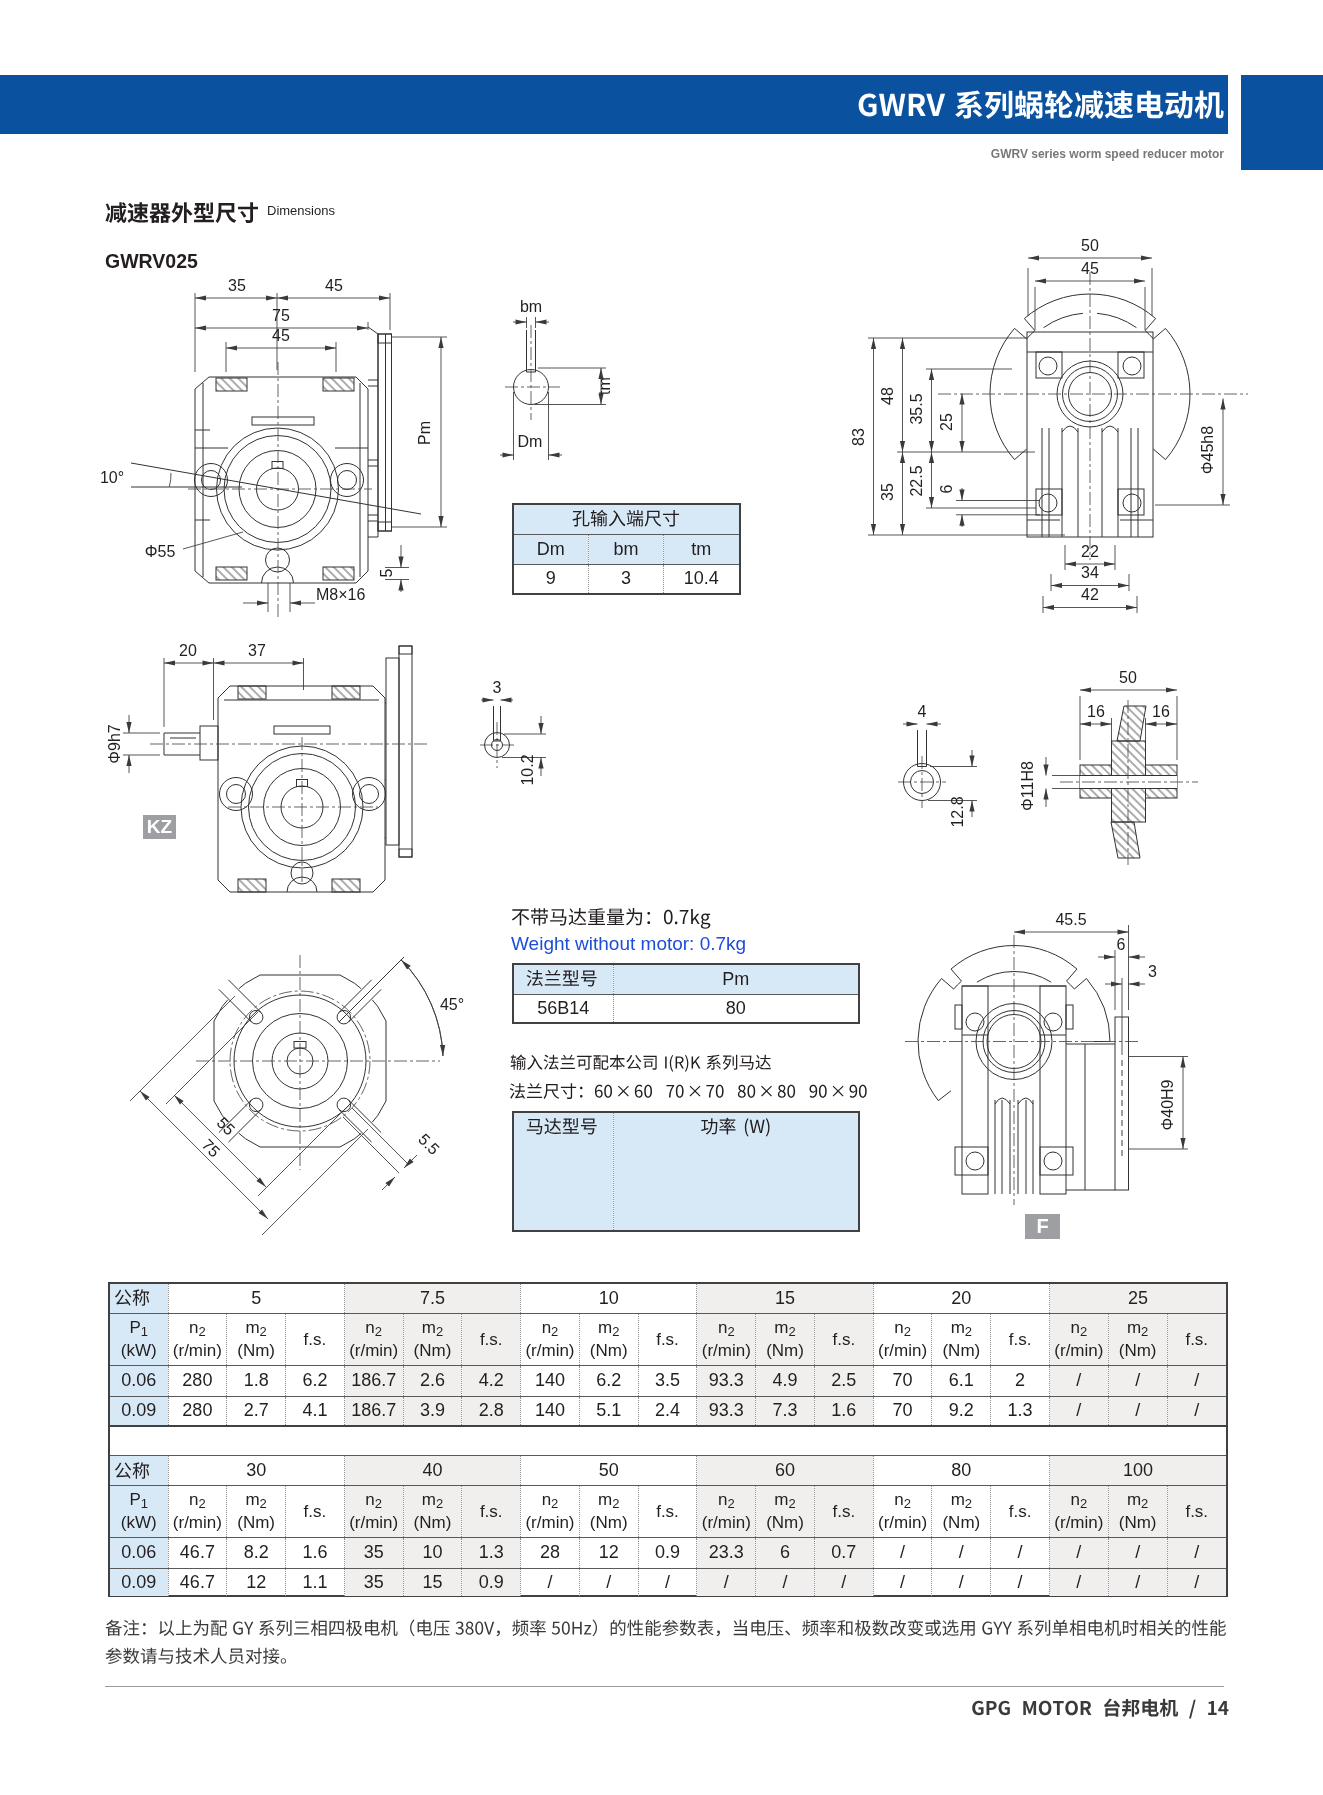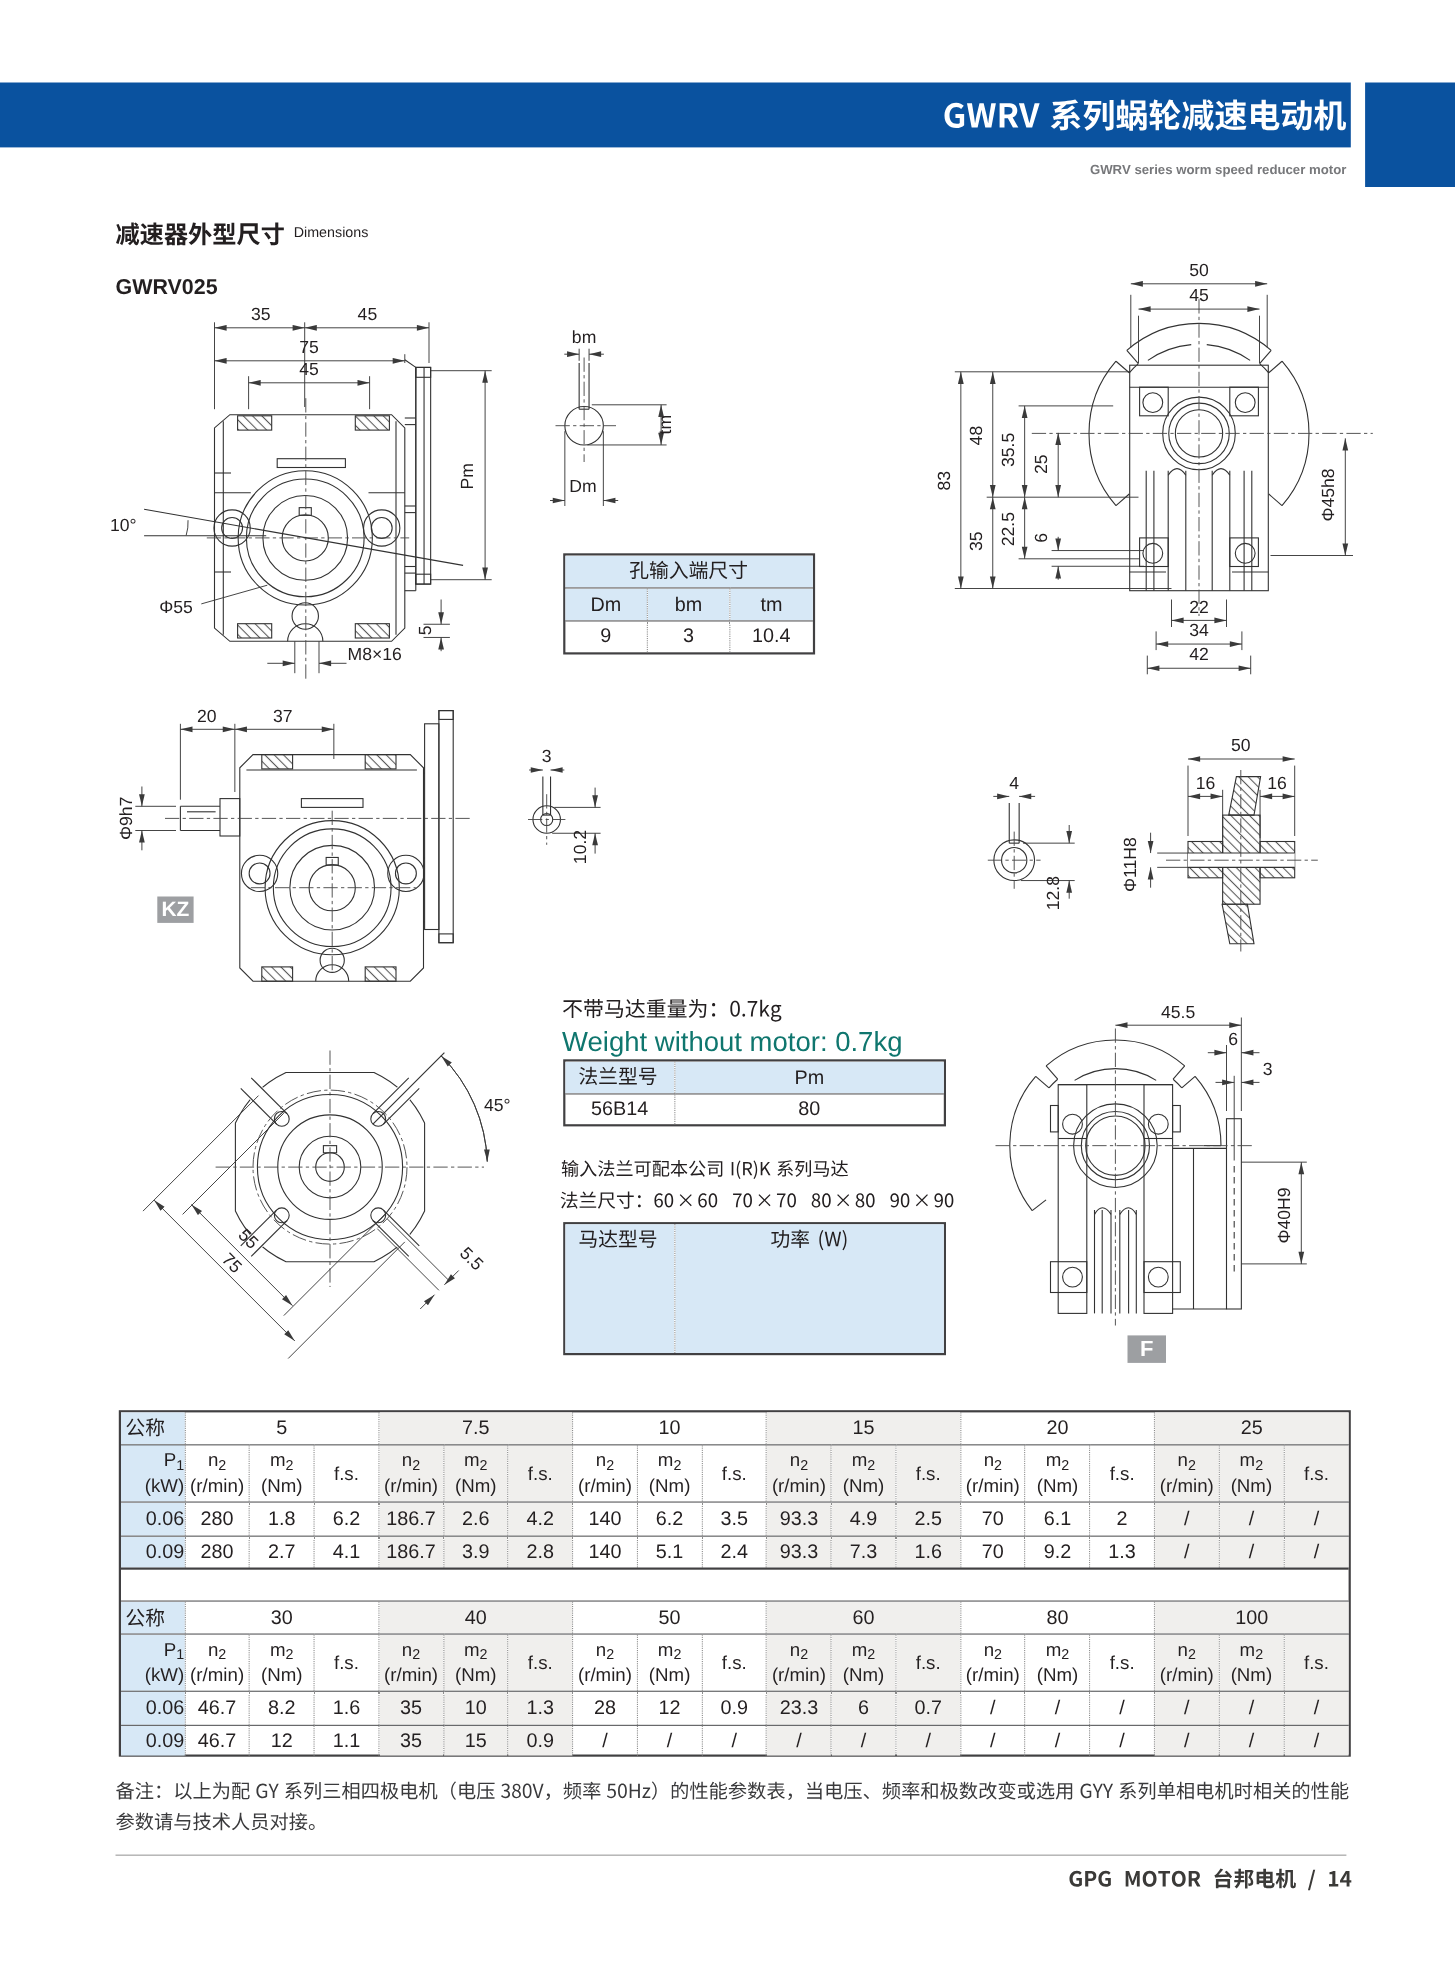--- a/index.html
+++ b/index.html
@@ -9,7 +9,7 @@
 #sub{right:99px;top:147px;font-size:12px;font-weight:bold;color:#77787b}
 #dims{left:267px;top:203px;font-size:13px;font-weight:normal;color:#231f20}
 #gwrv{left:105px;top:250px;font-size:19.5px;font-weight:bold;color:#231f20}
-#wt{left:511px;top:933px;font-size:25px;color:#0f766e}
+#wt{left:511px;top:933px;font-size:19px;color:#1d4ed8}
 svg text{font-family:"Liberation Sans",sans-serif}
 .s{stroke:#323232;stroke-width:1;fill:none}
 .dash{stroke:#3a3a3a;stroke-width:1;fill:none;stroke-dasharray:6 4}

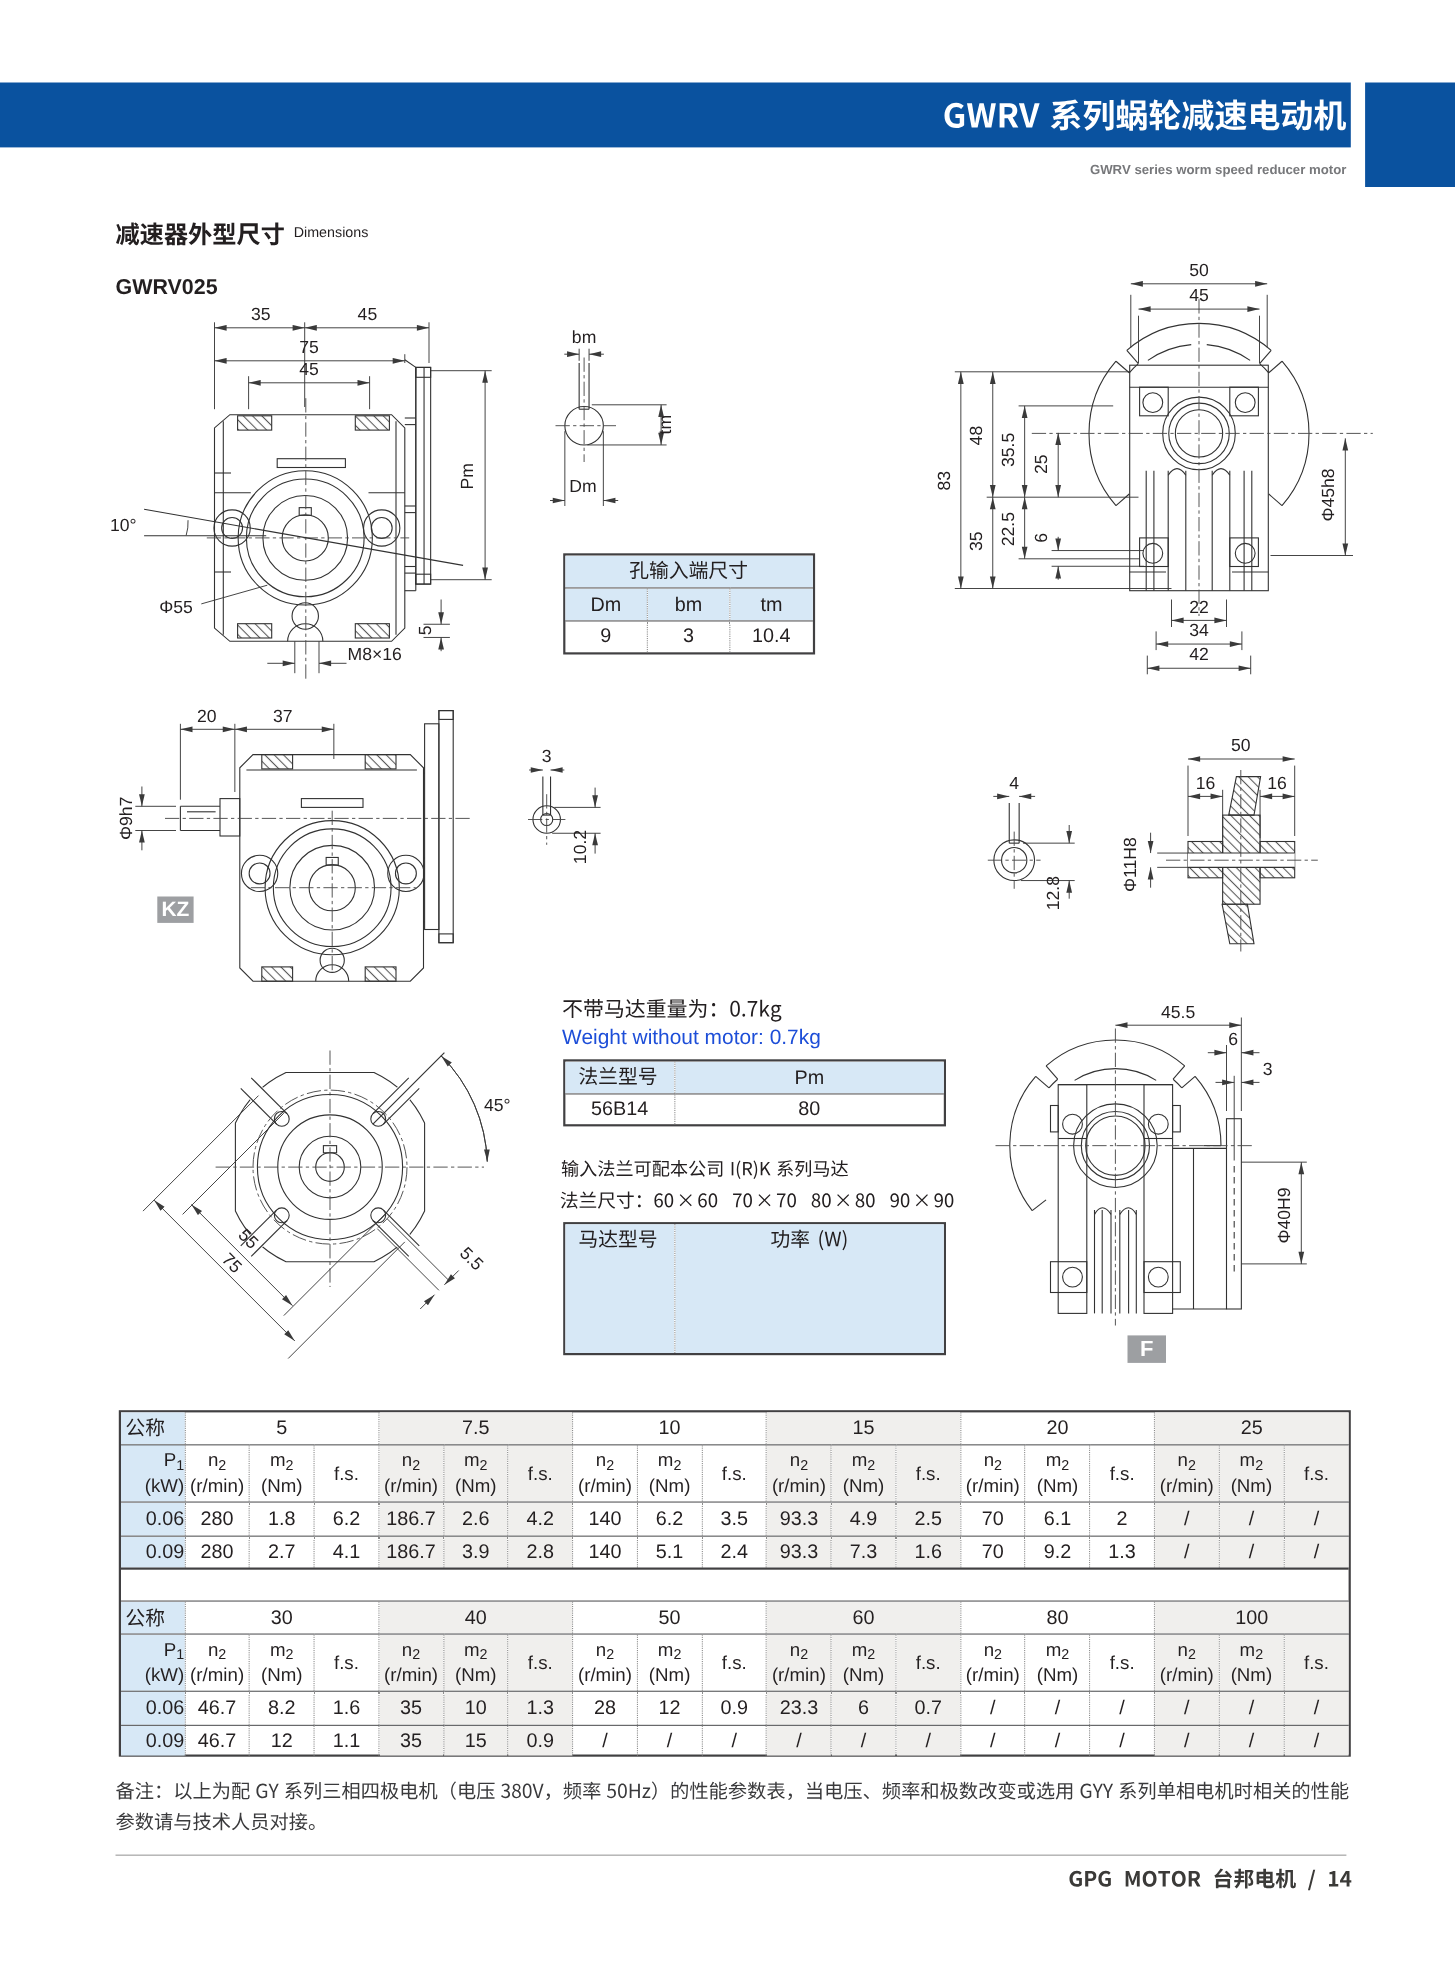--- a/index.html
+++ b/index.html
@@ -23,7 +23,7 @@
 .lb{background:#d7e8f6}
 .gy{background:#f0efed}
 .tw{position:absolute;border:2px solid #414042;background:#fff}
-.lft{text-align:right;padding-left:0}
+.lft{text-align:center;padding-left:0}
 .sm{font-size:13px;vertical-align:-3px}
 .hd{font-size:17px;line-height:19px}
 </style></head><body>

